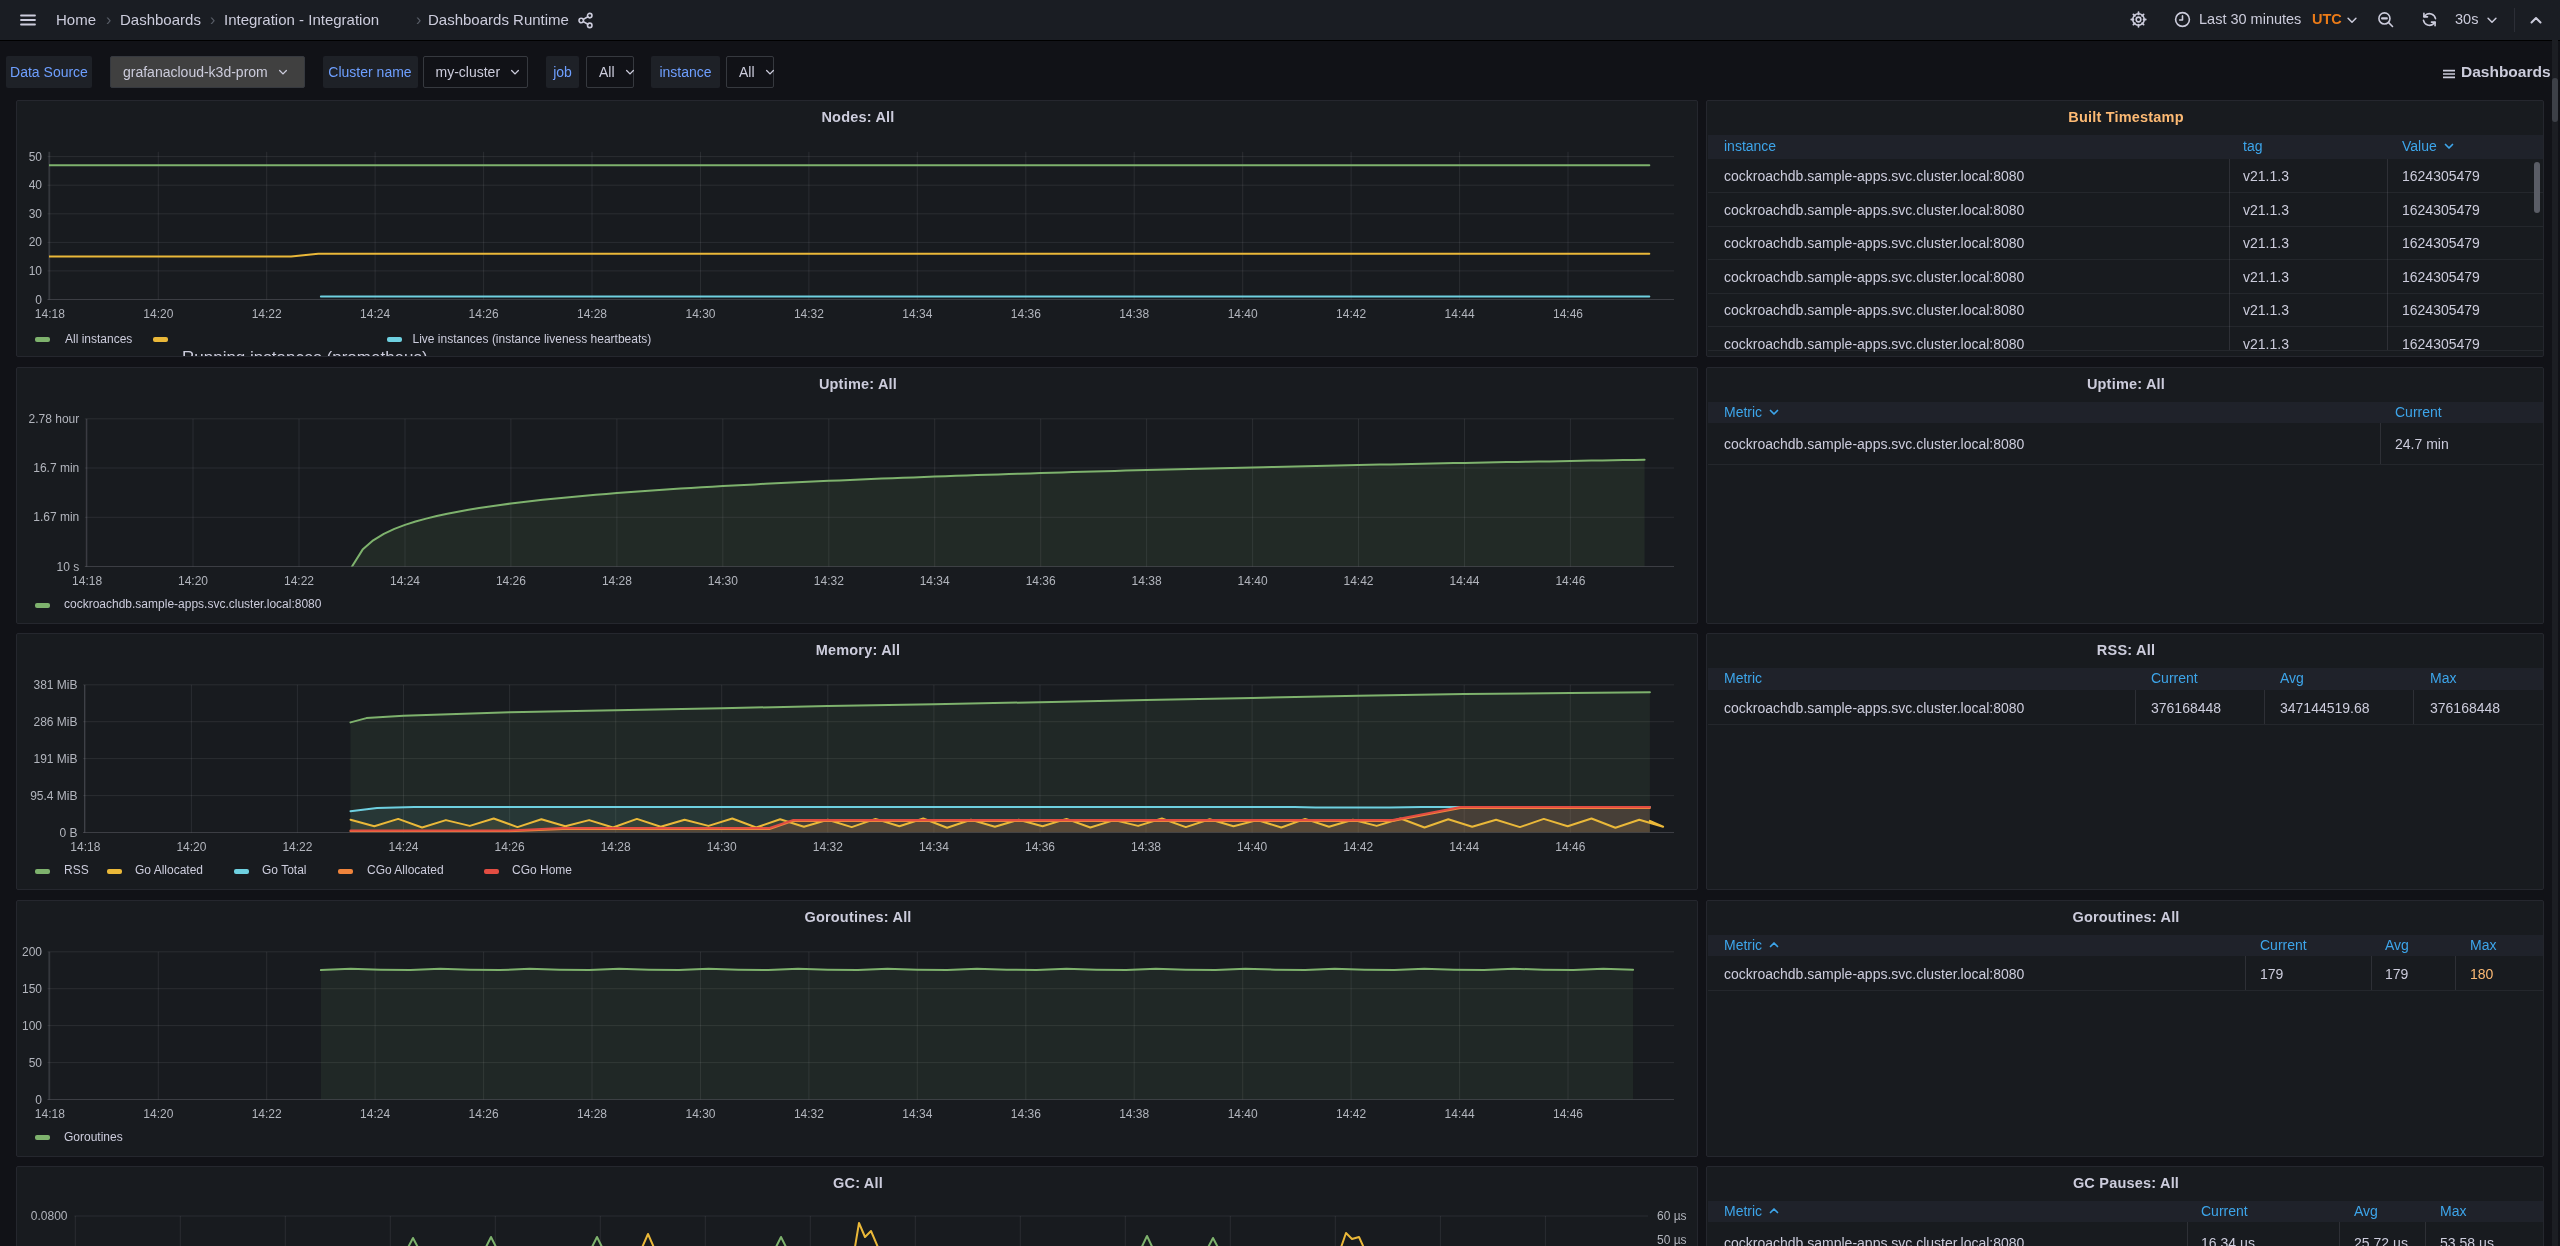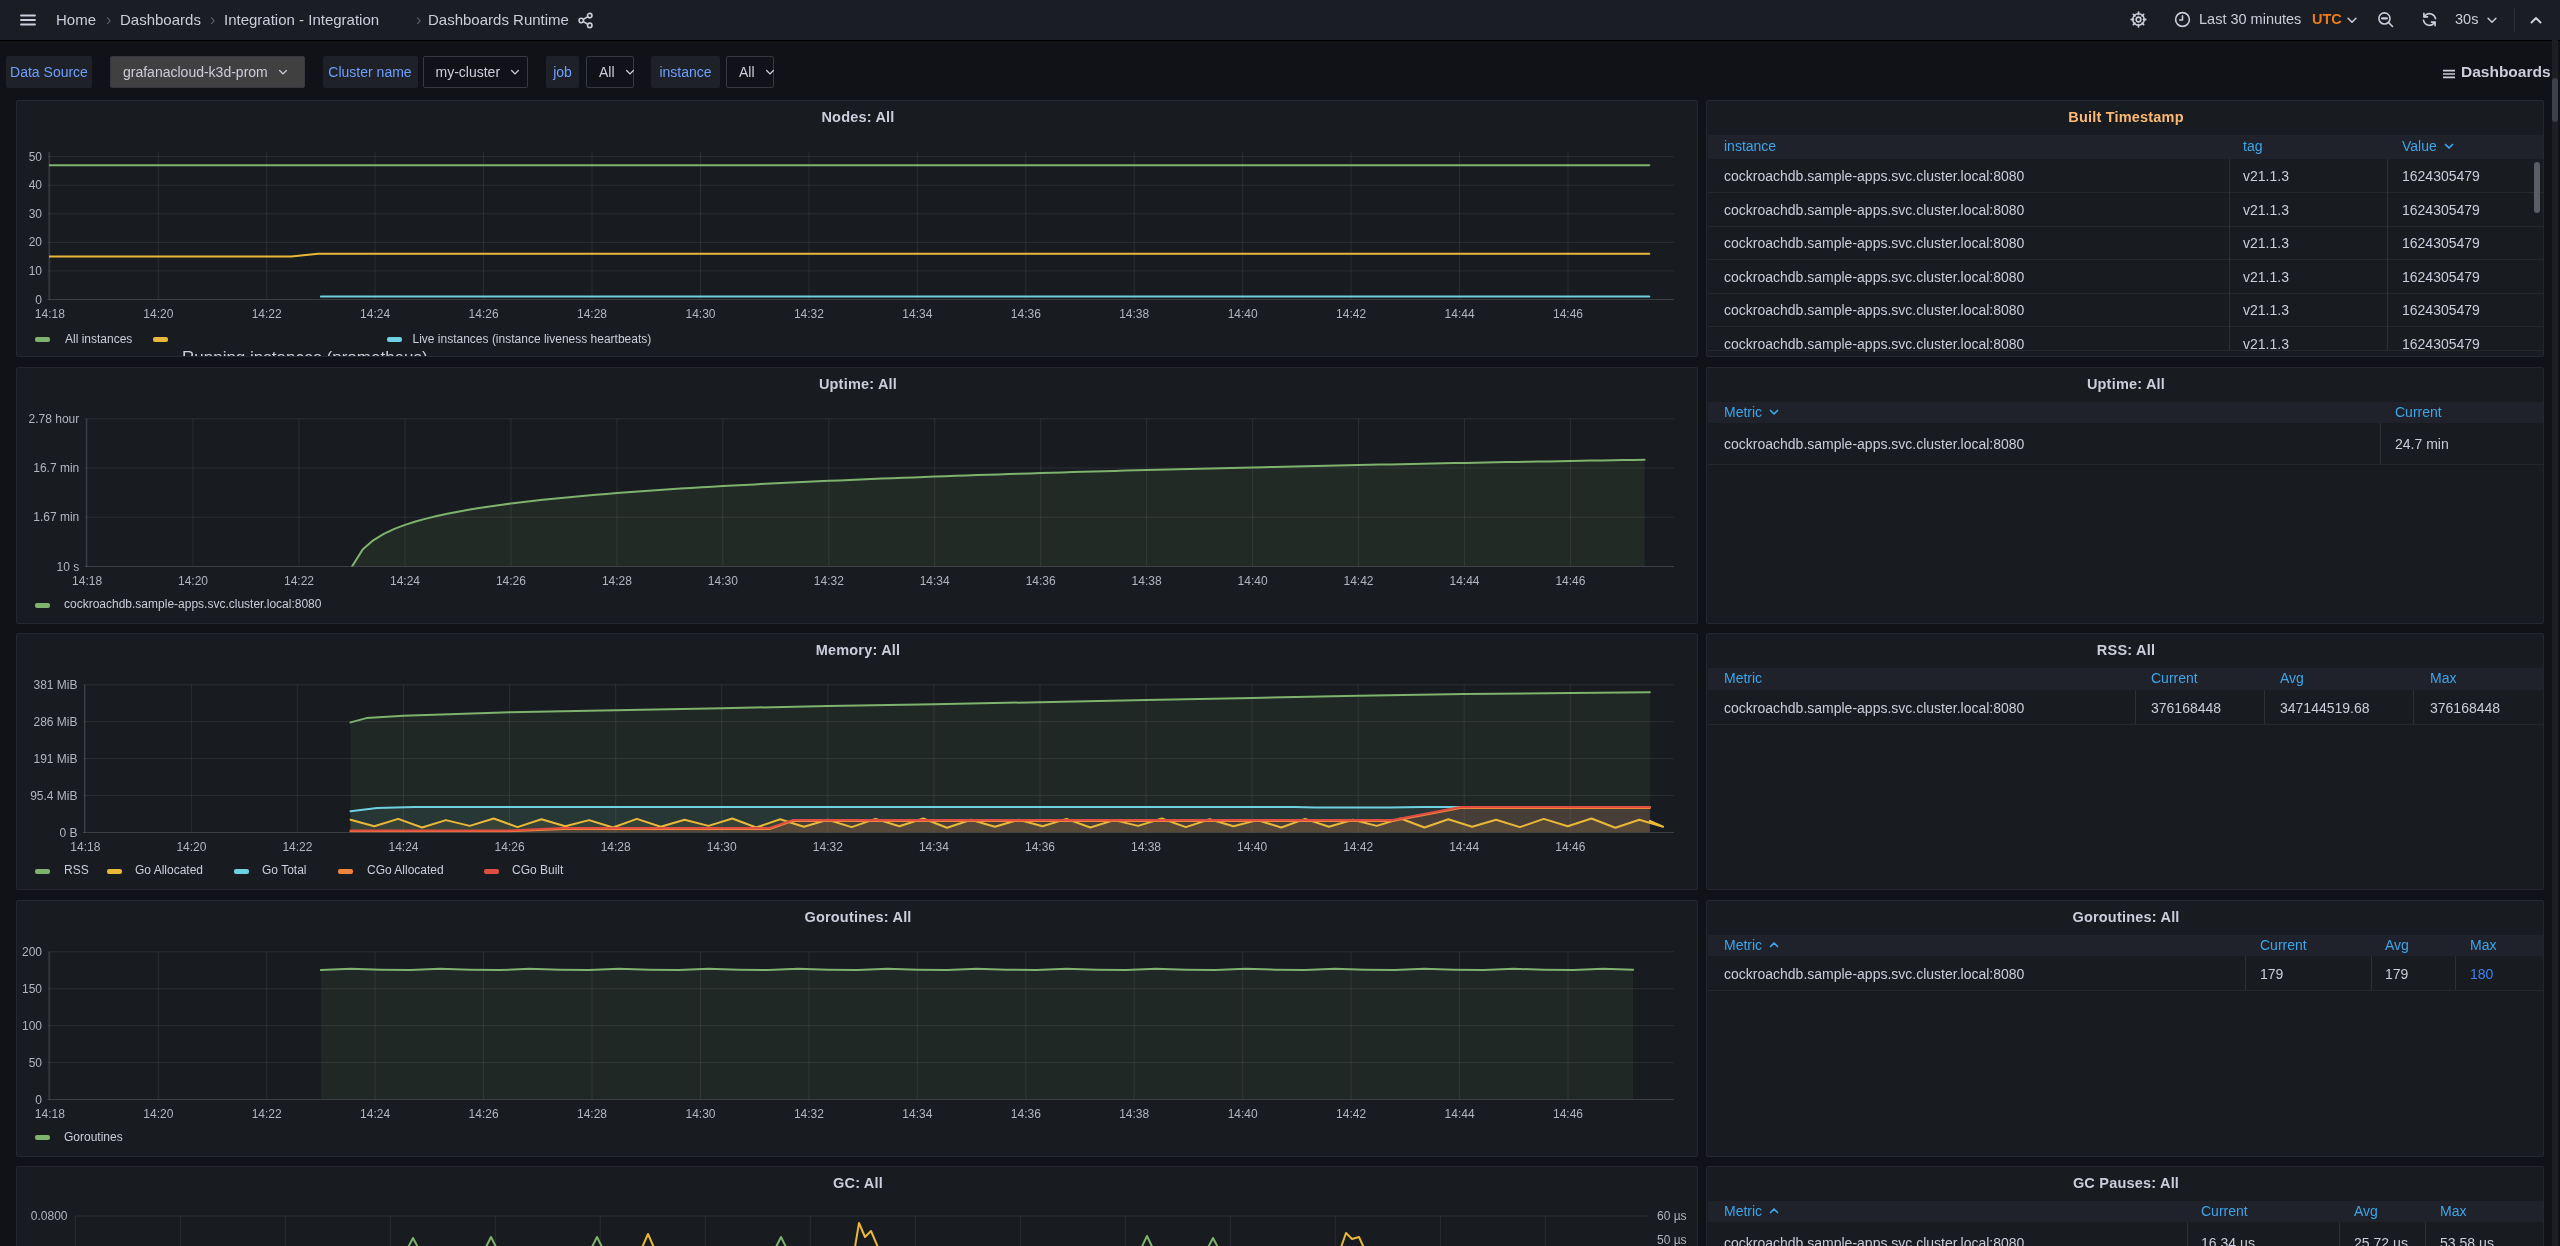--- a/index.html
+++ b/index.html
@@ -266,7 +266,7 @@
     <div style="position:absolute;left:321px;top:234.5px;width:15px;height:5px;border-radius:2px;background:#EF843C"></div>
     <div style="position:absolute;left:350px;top:229px;font-size:12px;color:#ccccdc;white-space:nowrap">CGo Allocated</div>
     <div style="position:absolute;left:467px;top:234.5px;width:15px;height:5px;border-radius:2px;background:#E24D42"></div>
-    <div style="position:absolute;left:495px;top:229px;font-size:12px;color:#ccccdc;white-space:nowrap">CGo Built</div>
+    <div style="position:absolute;left:495px;top:229px;font-size:12px;color:#ccccdc;white-space:nowrap">CGo Home</div>
   </div>
 <div class="panel" style="left:16px;top:899.5px;width:1682px;height:257px">
     <div style="position:absolute;left:0;top:8px;width:1682px;text-align:center;font-size:14.5px;font-weight:600;color:#ccccdc;letter-spacing:.2px">Goroutines: All</div>

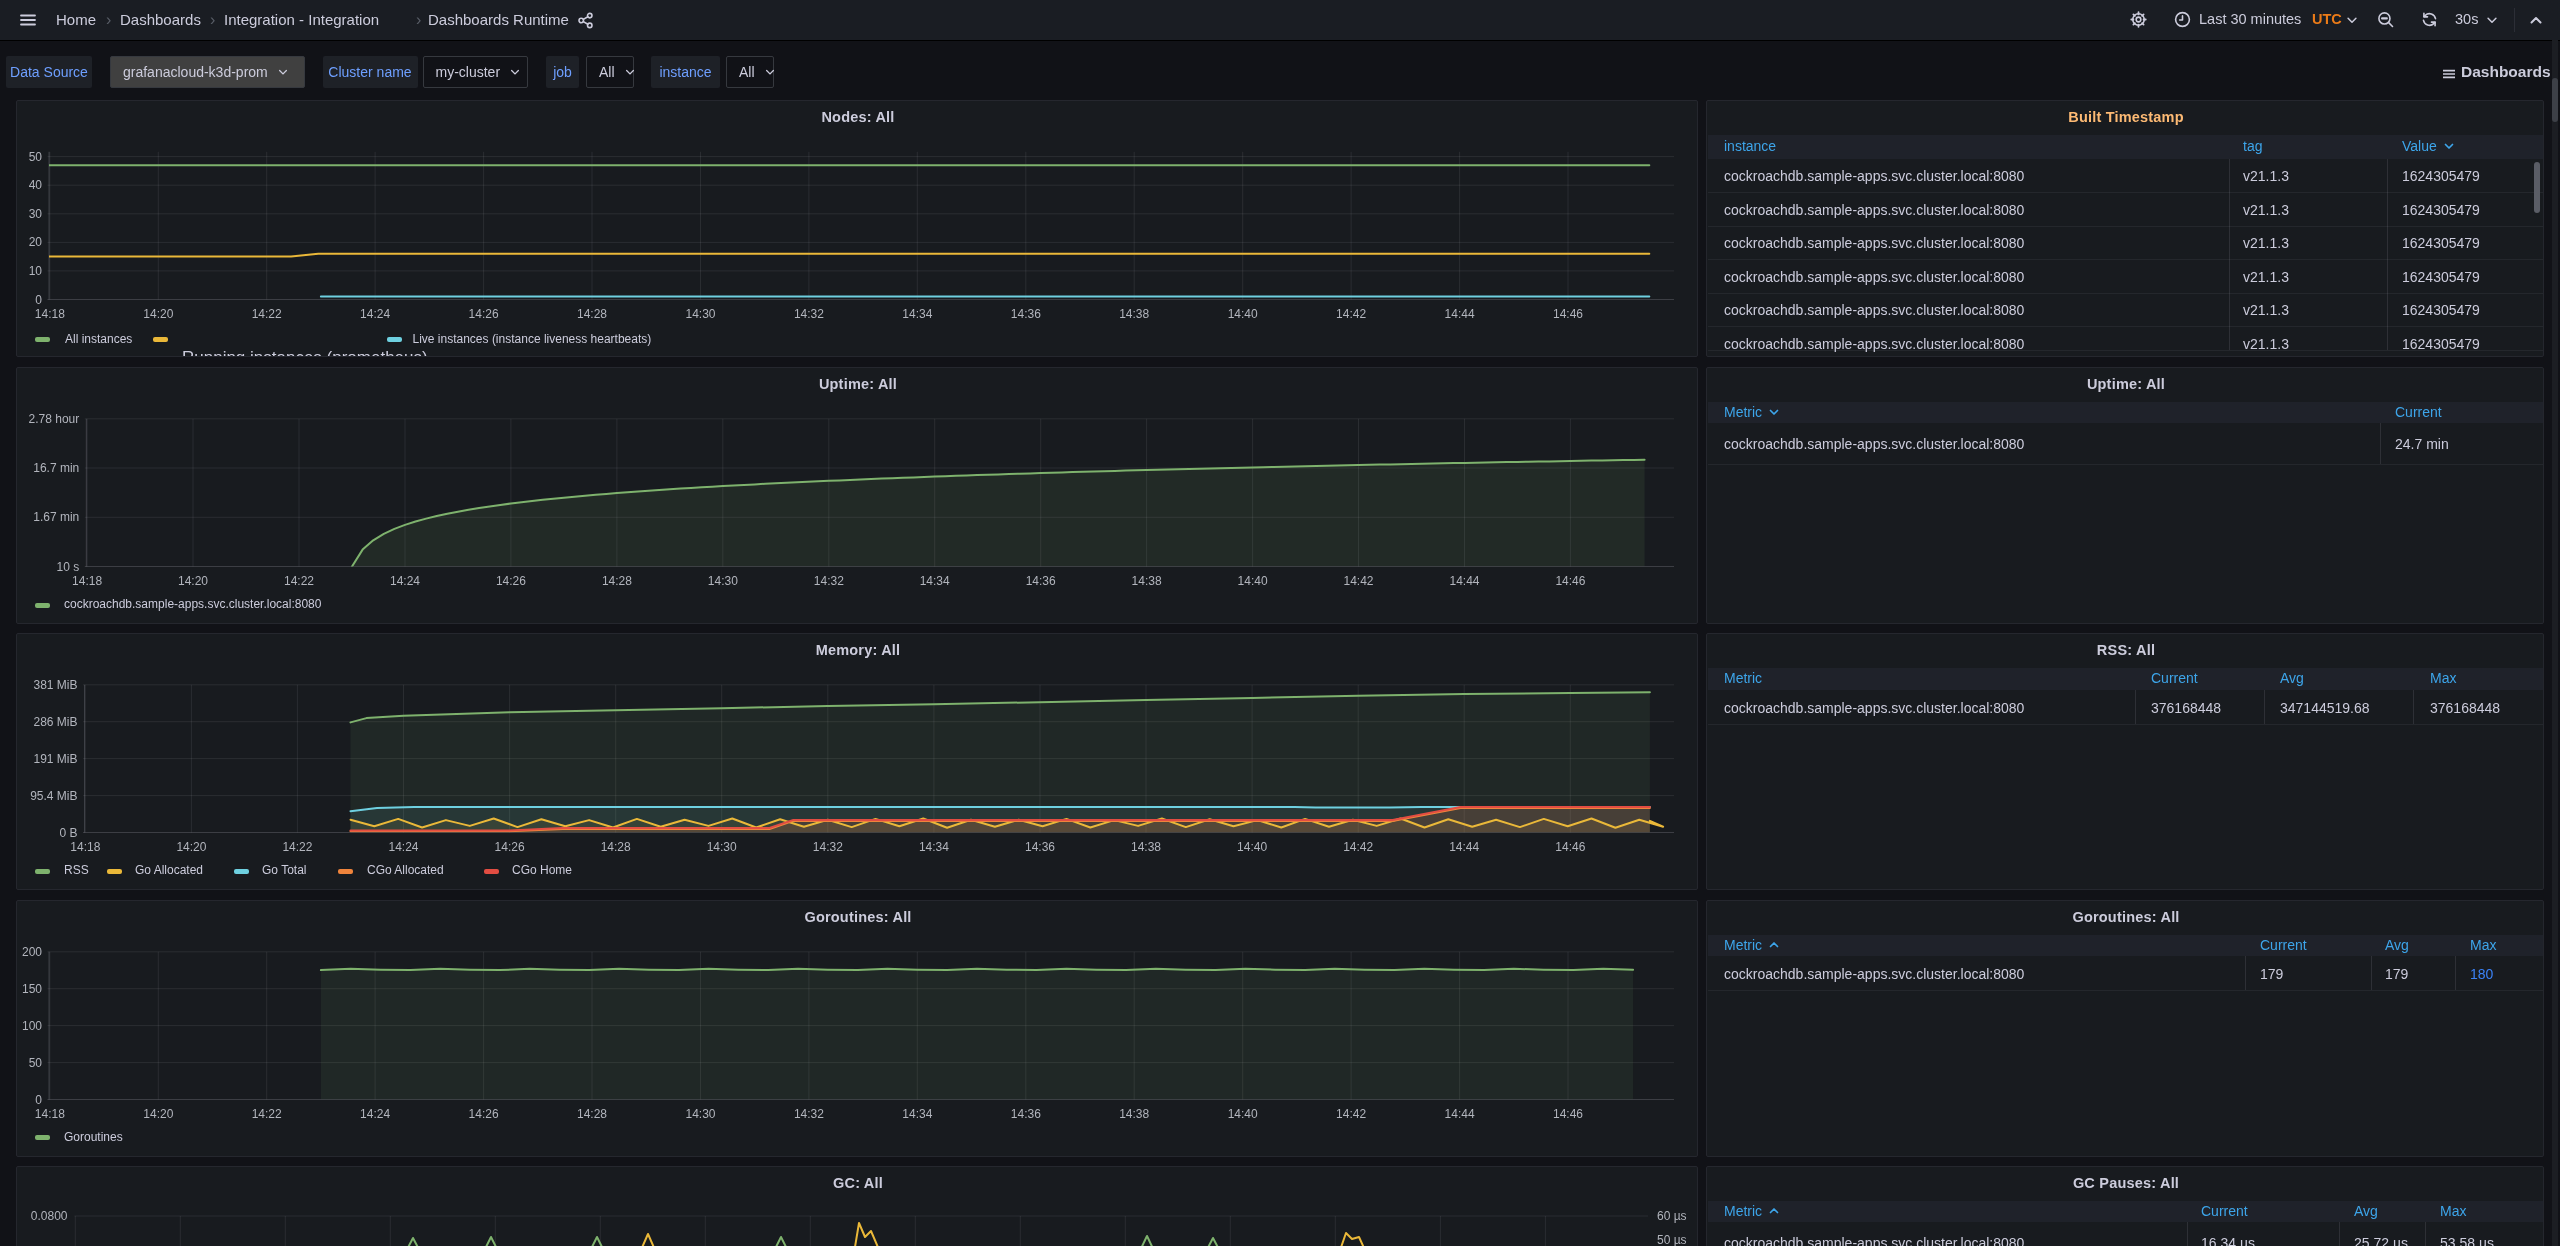--- a/index.html
+++ b/index.html
@@ -435,7 +435,7 @@
     <div style="position:absolute;left:17px;top:65.5px;font-size:14px;color:#ccccdc;white-space:nowrap">cockroachdb.sample-apps.svc.cluster.local:8080</div>
     <div style="position:absolute;left:553px;top:65.5px;font-size:14px;color:#ccccdc;white-space:nowrap">179</div>
     <div style="position:absolute;left:678px;top:65.5px;font-size:14px;color:#ccccdc;white-space:nowrap">179</div>
-    <div style="position:absolute;left:763px;top:65.5px;font-size:14px;color:#3b82f6;white-space:nowrap">180</div>
+    <div style="position:absolute;left:763px;top:65.5px;font-size:14px;color:#fdba74;white-space:nowrap">180</div>
     <div style="position:absolute;left:538px;top:55.5px;width:1px;height:34.0px;background:rgba(204,204,220,0.12)"></div>
     <div style="position:absolute;left:664px;top:55.5px;width:1px;height:34.0px;background:rgba(204,204,220,0.12)"></div>
     <div style="position:absolute;left:748px;top:55.5px;width:1px;height:34.0px;background:rgba(204,204,220,0.12)"></div>

